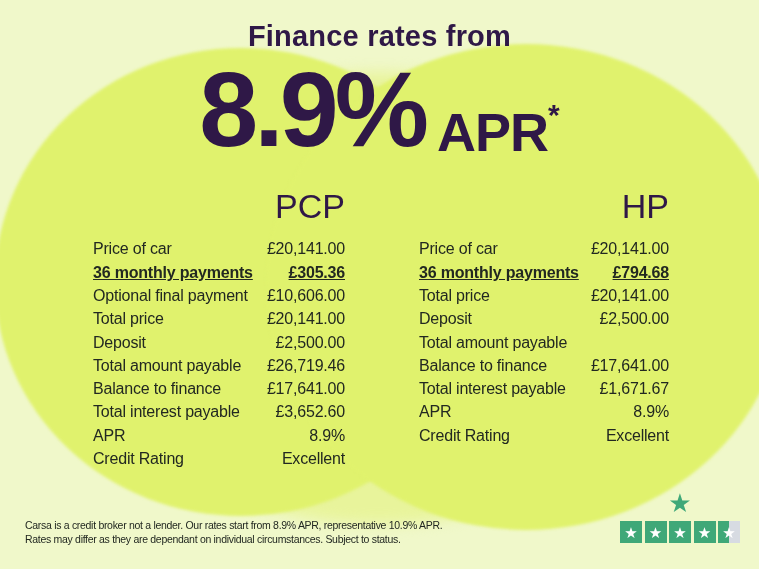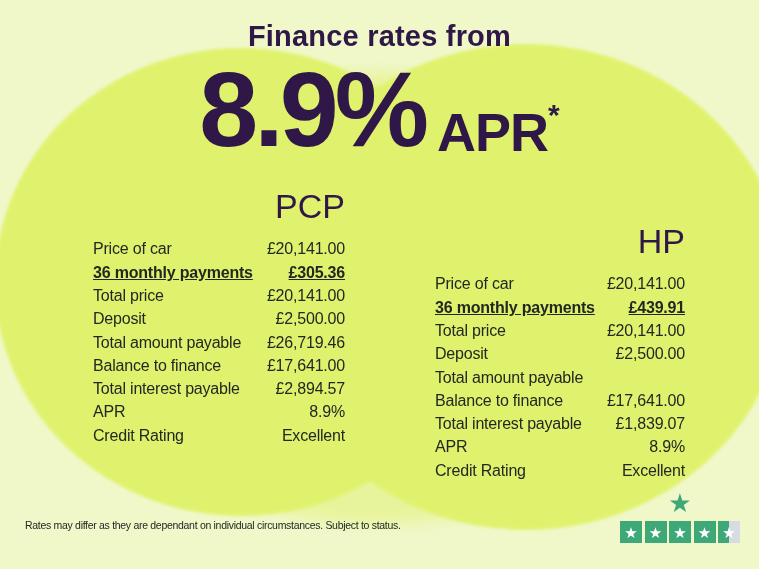--- a/index.html
+++ b/index.html
@@ -27,7 +27,7 @@
   
   .col{position:absolute;top:188px;}
   .col-pcp{left:93px;width:252px;}
-  .col-hp{left:435px;width:250px;margin-top:35px;}
+  .col-hp{left:419px;width:250px;}
   .col h2{margin:0 0 12px;text-align:right;font-size:34px;font-weight:400;line-height:1.1;color:var(--purple,#2f1847);}
   .row{display:flex;justify-content:space-between;align-items:baseline;height:23.3px;text-align:center;}
   .row .lbl,.row .val{font-size:16px;font-weight:400;line-height:23.3px;color:var(--text,#222821);letter-spacing:-0.2px;white-space:nowrap;}

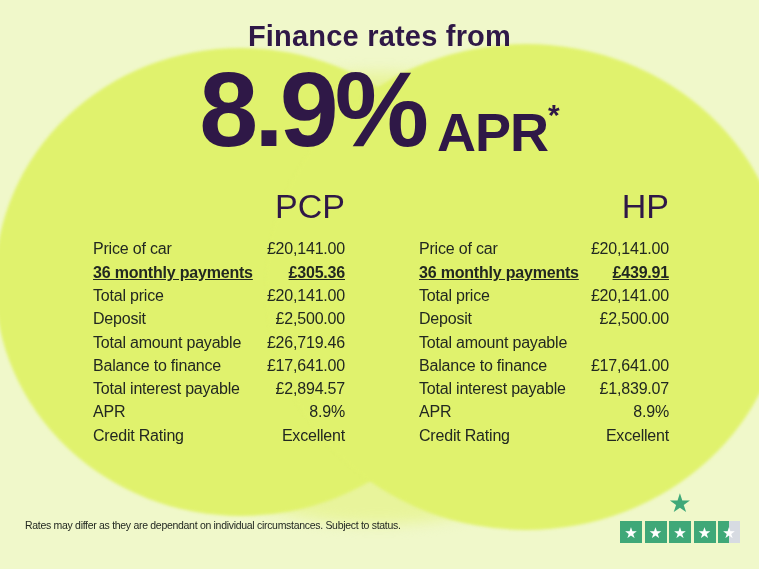--- a/index.html
+++ b/index.html
@@ -117,7 +117,7 @@
         </div>
         <div class="row bold">
           <span class="lbl">36 monthly payments</span>
-          <span class="val">£439.91</span>
+          <span class="val">£794.68</span>
         </div>
         <div class="row">
           <span class="lbl">Total price</span>

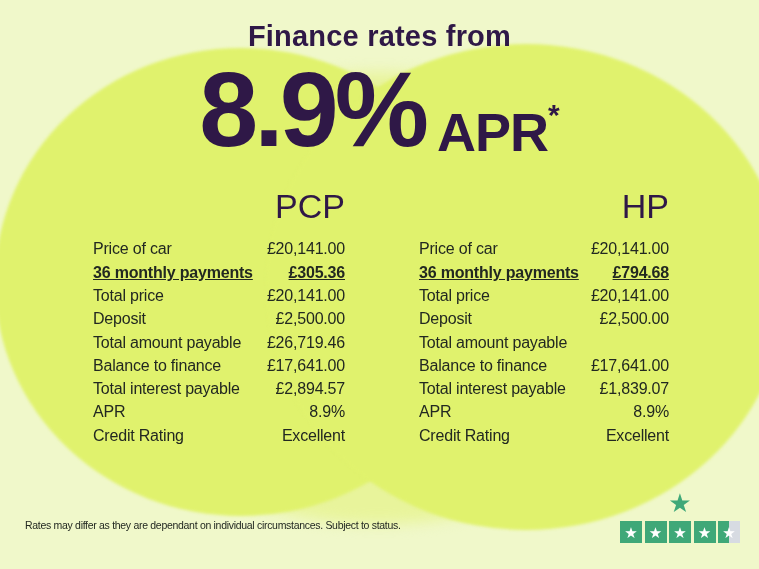--- a/index.html
+++ b/index.html
@@ -76,6 +76,10 @@
         <div class="row bold">
           <span class="lbl">36 monthly payments</span>
           <span class="val">£305.36</span>
+        </div>
+        <div class="row">
+          <span class="lbl">Optional final payment</span>
+          <span class="val">£10,606.00</span>
         </div>
         <div class="row">
           <span class="lbl">Total price</span>

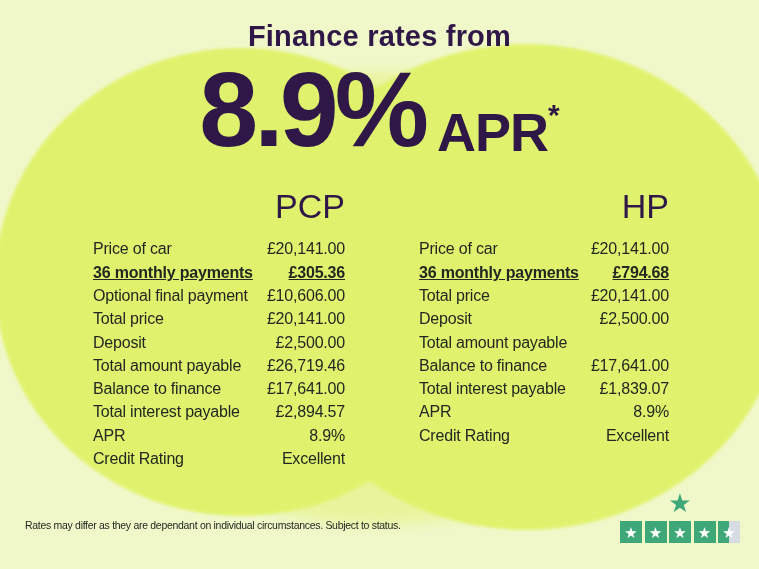--- a/index.html
+++ b/index.html
@@ -140,7 +140,7 @@
         </div>
         <div class="row">
           <span class="lbl">Total interest payable</span>
-          <span class="val">£1,839.07</span>
+          <span class="val">£1,671.67</span>
         </div>
         <div class="row">
           <span class="lbl">APR</span>

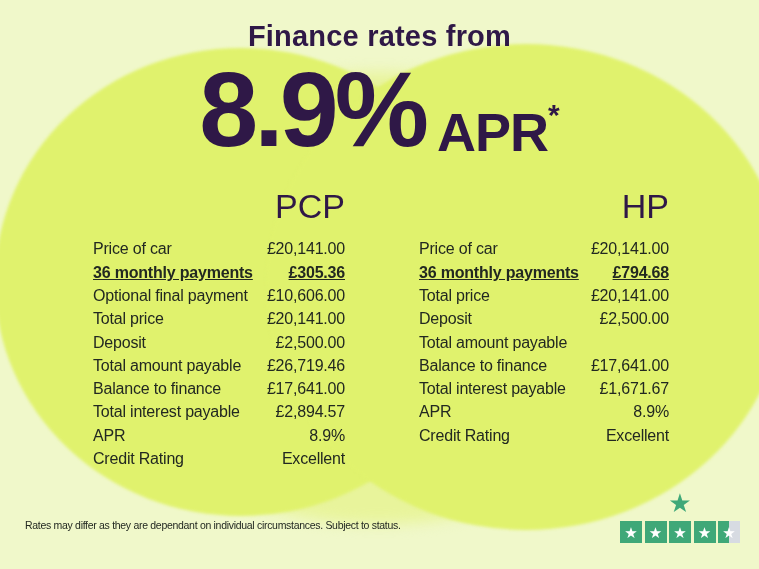--- a/index.html
+++ b/index.html
@@ -99,7 +99,7 @@
         </div>
         <div class="row">
           <span class="lbl">Total interest payable</span>
-          <span class="val">£2,894.57</span>
+          <span class="val">£3,652.60</span>
         </div>
         <div class="row">
           <span class="lbl">APR</span>

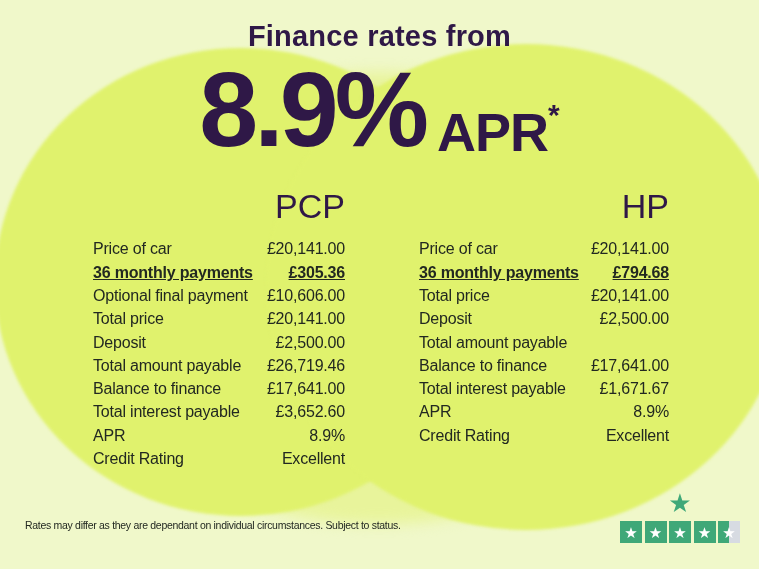--- a/index.html
+++ b/index.html
@@ -154,6 +154,7 @@
   </div>
 
   <div class="disclaimer">
+    <div>Carsa is a credit broker not a lender. Our rates start from 8.9% APR, representative 10.9% APR.</div>
     <div>Rates may differ as they are dependant on individual circumstances. Subject to status.</div>
   </div>
 

